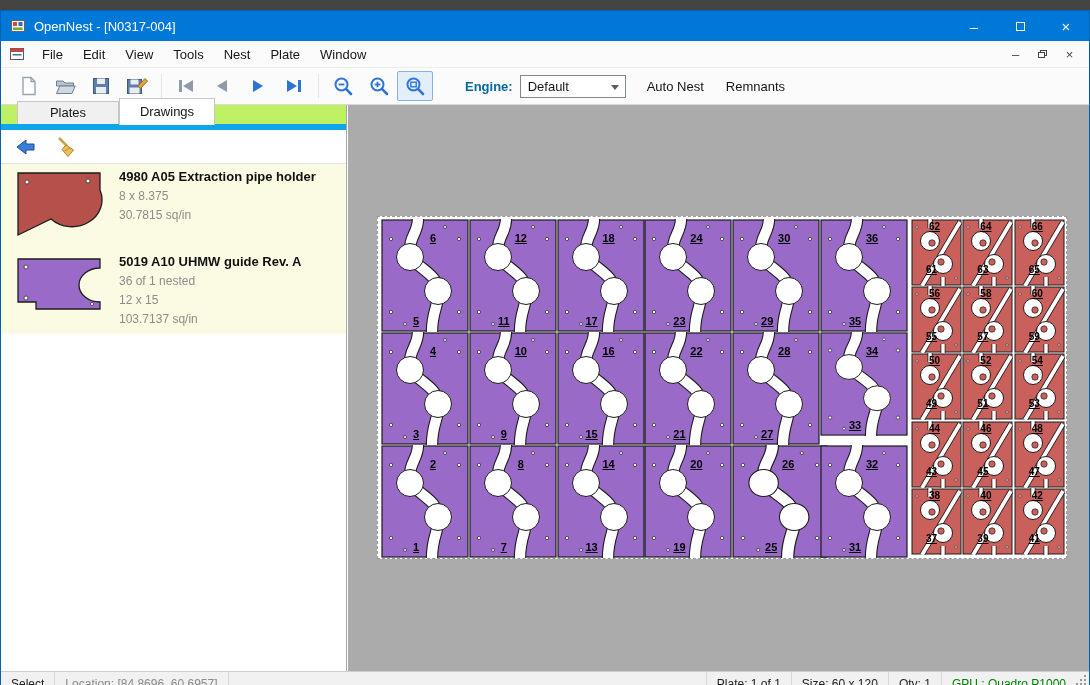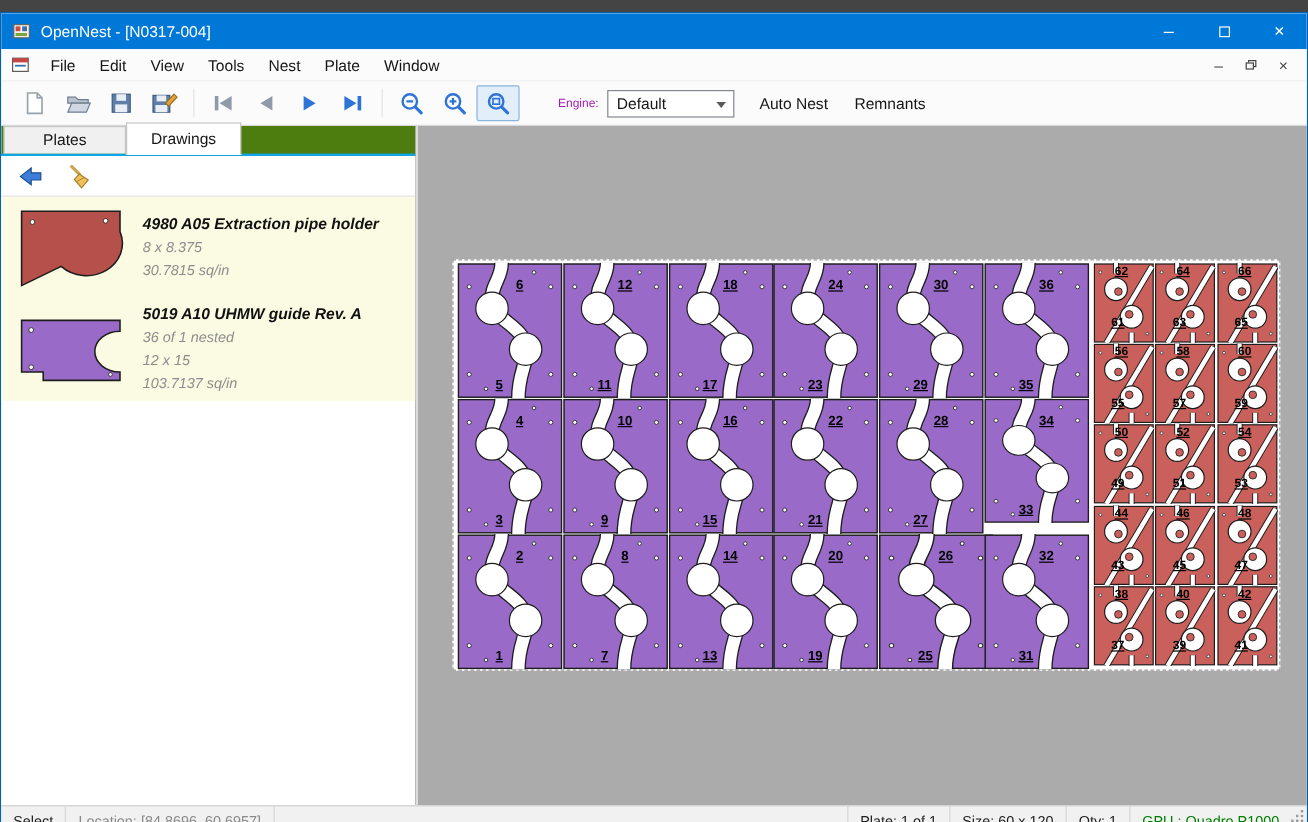--- a/index.html
+++ b/index.html
@@ -32,7 +32,7 @@
   .tbtn{width:36px;height:30px;display:flex;align-items:center;justify-content:center;}
   .tsep{width:1px;height:24px;background:#e4e4e4;margin:0 6px;}
   .tbtn.selected{border:1px solid #8ab2e0;background:#e3eefb;border-radius:2px;}
-  #engine-label{margin-left:32px;font-size:10px;font-weight:normal;color:#a21caf;}
+  #engine-label{margin-left:32px;font-size:13px;font-weight:bold;color:#0369a1;}
   #engine-combo{position:relative;width:106px;height:23px;border:1px solid #828790;background:#fff;margin-left:7px;display:flex;align-items:center;padding:0 7px;font-size:13px;color:#161616;}
   #engine-combo .caret{position:absolute;right:6px;top:9px;width:0;height:0;border-left:4px solid transparent;border-right:4px solid transparent;border-top:5px solid #5a5a5a;}
   .tool-text{padding:6px 11px;font-size:13px;color:#161616;}

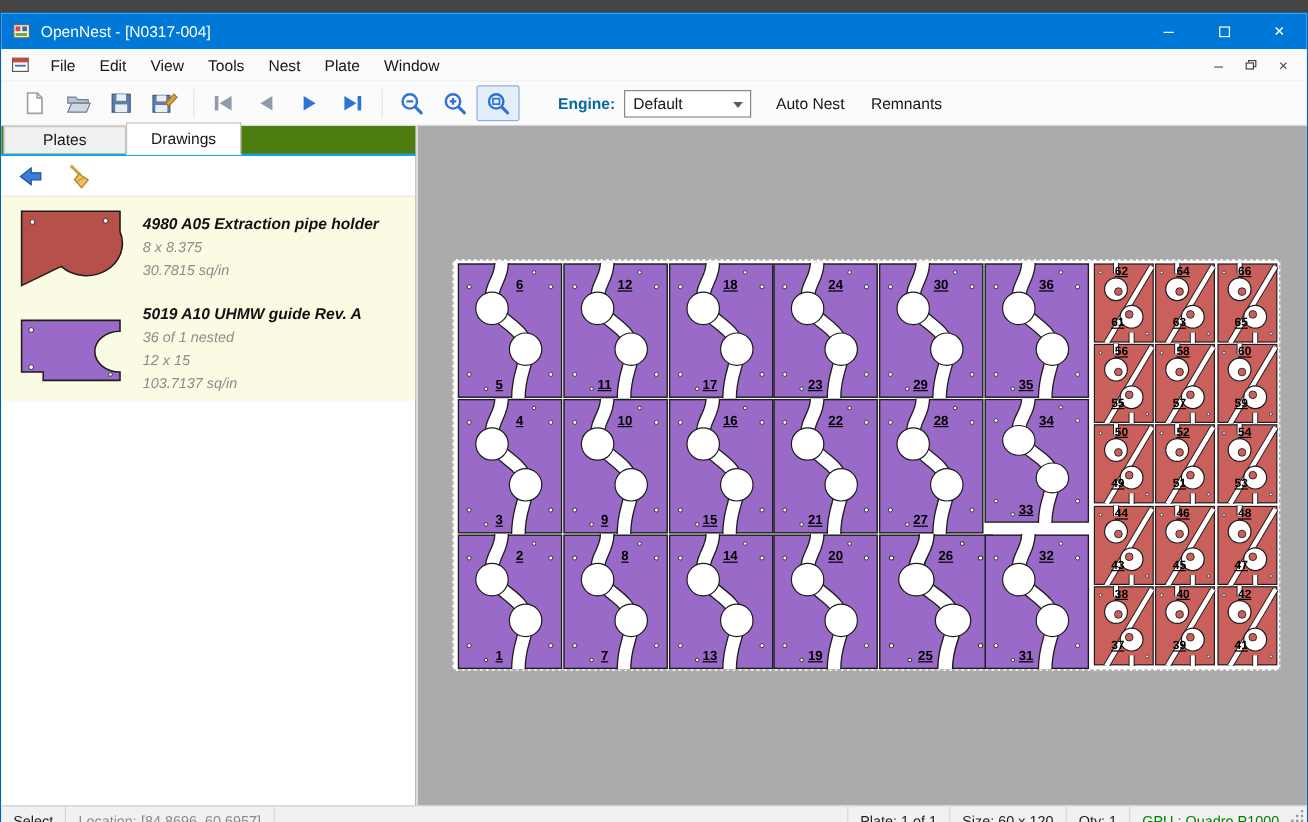--- a/index.html
+++ b/index.html
@@ -39,7 +39,7 @@
 
   
   #leftpanel{position:absolute;left:0;top:94px;width:346px;height:566px;background:#fff;border-right:1px solid #a8a8a8;}
-  #tabstrip{height:25px;display:flex;align-items:flex-end;border-bottom:2px solid #0ea5e9;padding-left:2px;background:#4d7c0f;}
+  #tabstrip{height:25px;display:flex;align-items:flex-end;border-bottom:6px solid #0ea5e9;padding-left:16px;background:#bef264;}
   .tab{font-size:13px;color:#161616;text-align:center;}
   .tab.inactive{width:102px;padding:3px 0 4px;background:#f0f0f0;border:1px solid #c6c6c6;border-bottom:none;}
   .tab.active{width:96px;padding:5px 0;background:#fff;border:1px solid #c6c6c6;border-bottom:1px solid #fff;position:relative;bottom:-1px;}

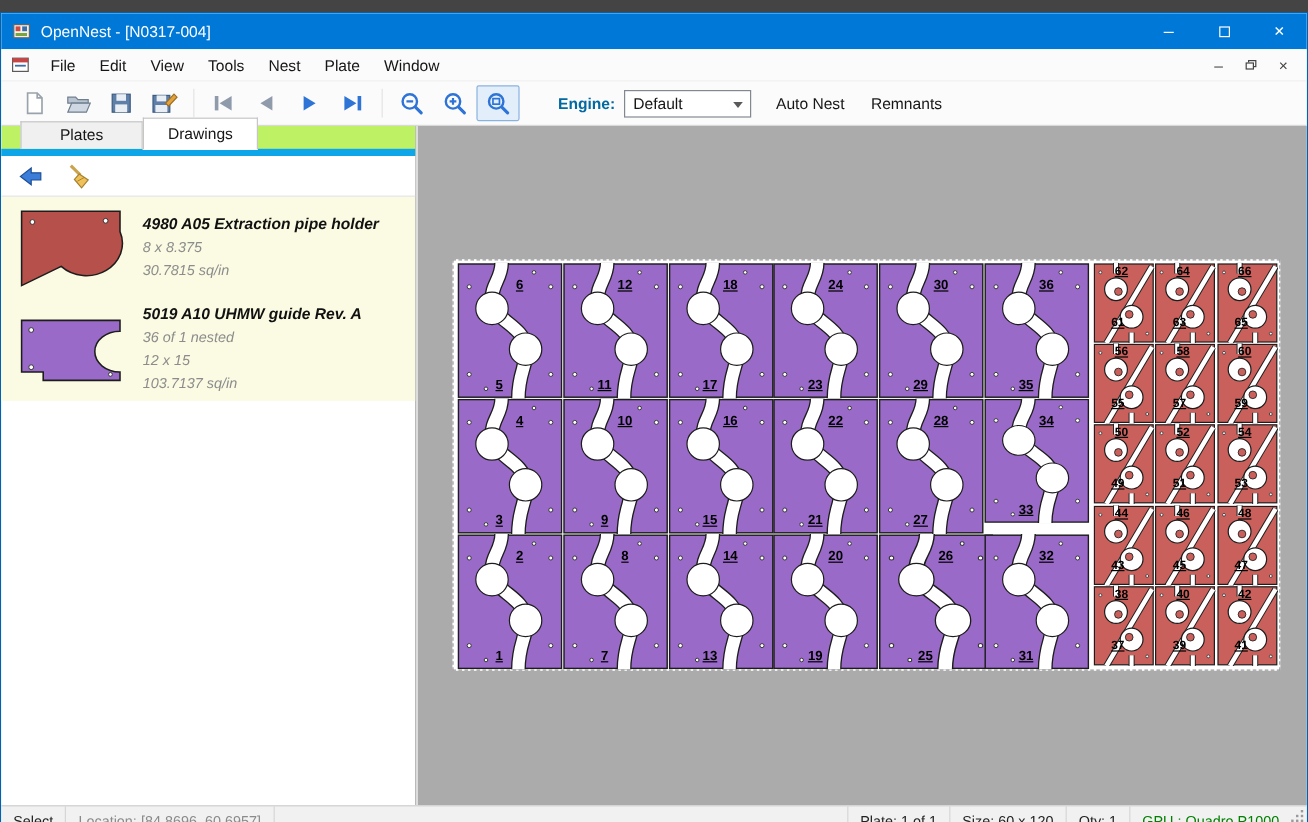--- a/index.html
+++ b/index.html
@@ -45,7 +45,7 @@
   .tab.active{width:96px;padding:5px 0;background:#fff;border:1px solid #c6c6c6;border-bottom:1px solid #fff;position:relative;bottom:-1px;}
   #panel-toolbar{height:34px;display:flex;align-items:center;gap:10px;padding-left:10px;border-bottom:1px solid #e2e2e2;background:#fff;}
   .ptool-btn{width:30px;height:26px;display:flex;align-items:center;justify-content:center;}
-  .drawing-item{display:flex;align-items:center;background:#fbfbe3;padding:5px 8px;min-height:85px;font-style:italic;}
+  .drawing-item{display:flex;align-items:flex-start;background:#fbfbe3;padding:5px 8px;min-height:85px;}
   .thumb{flex:0 0 100px;display:flex;justify-content:center;align-items:center;}
   .meta{margin-left:10px;}
   .meta .title{font-size:13px;font-weight:bold;color:#111;margin-bottom:3px;}

